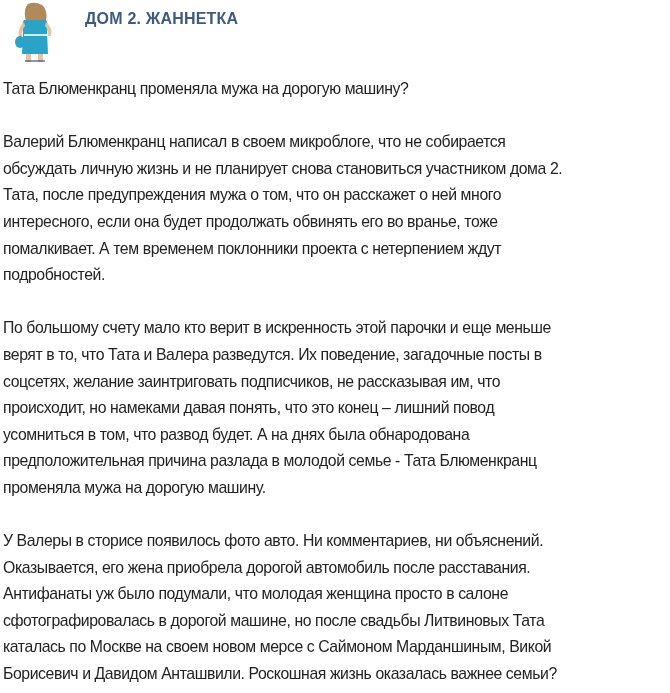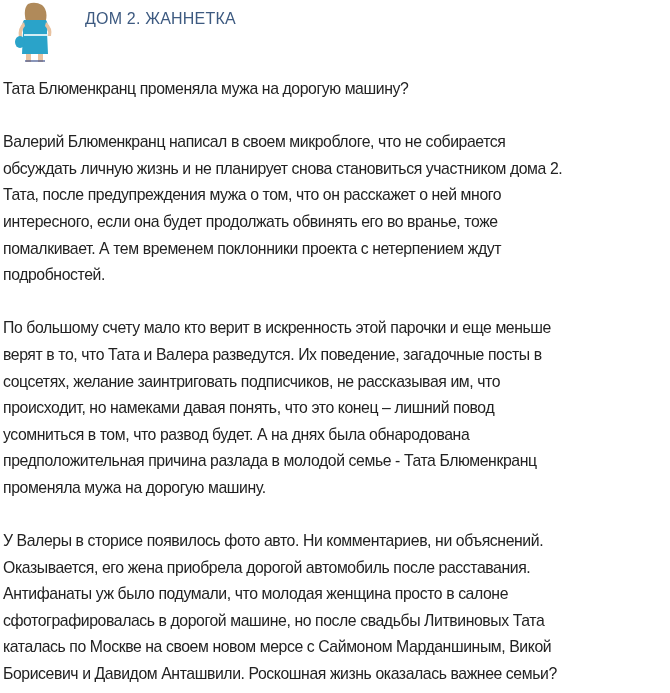--- a/index.html
+++ b/index.html
@@ -34,7 +34,7 @@
       left: 85px;
       top: 10px;
       font-size: 16px;
-      font-weight: normal;
+      font-weight: bold;
       color: #3d5a80;
       letter-spacing: 0.2px;
       cursor: pointer;

